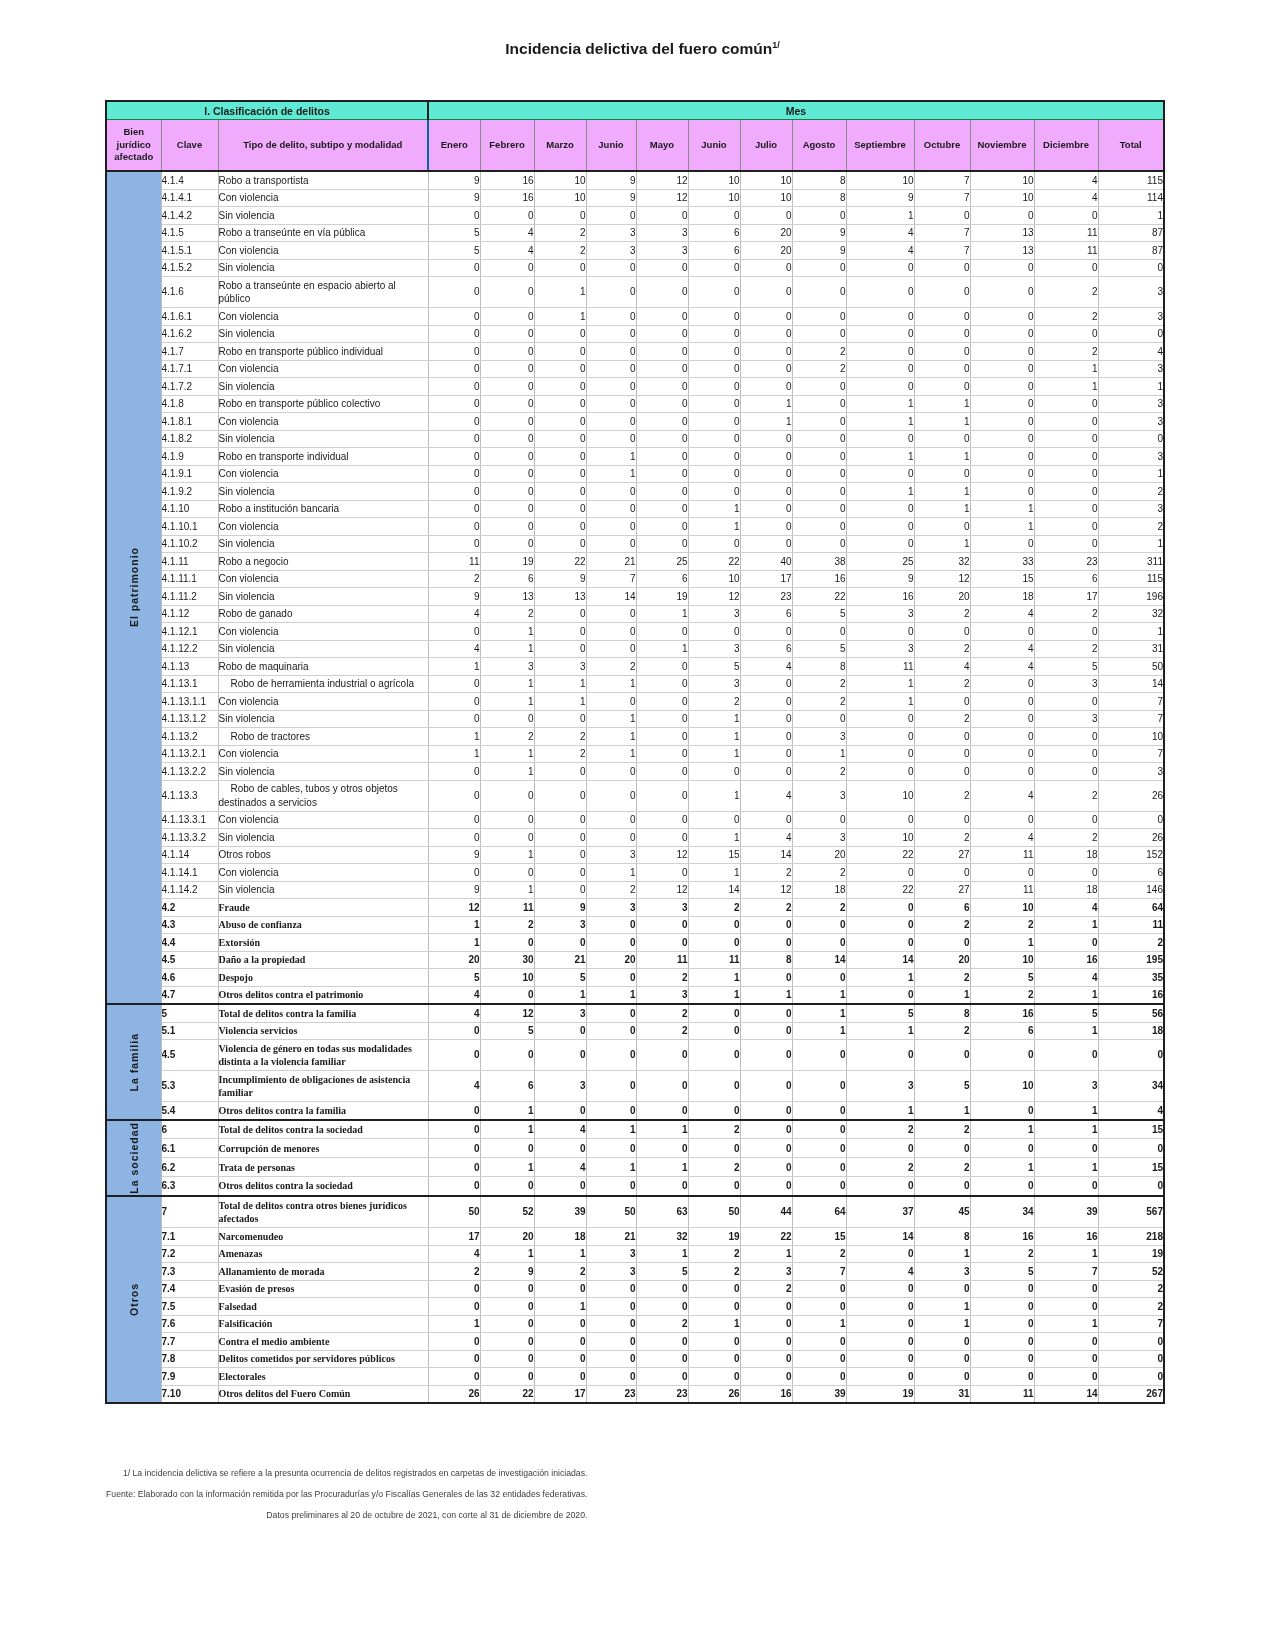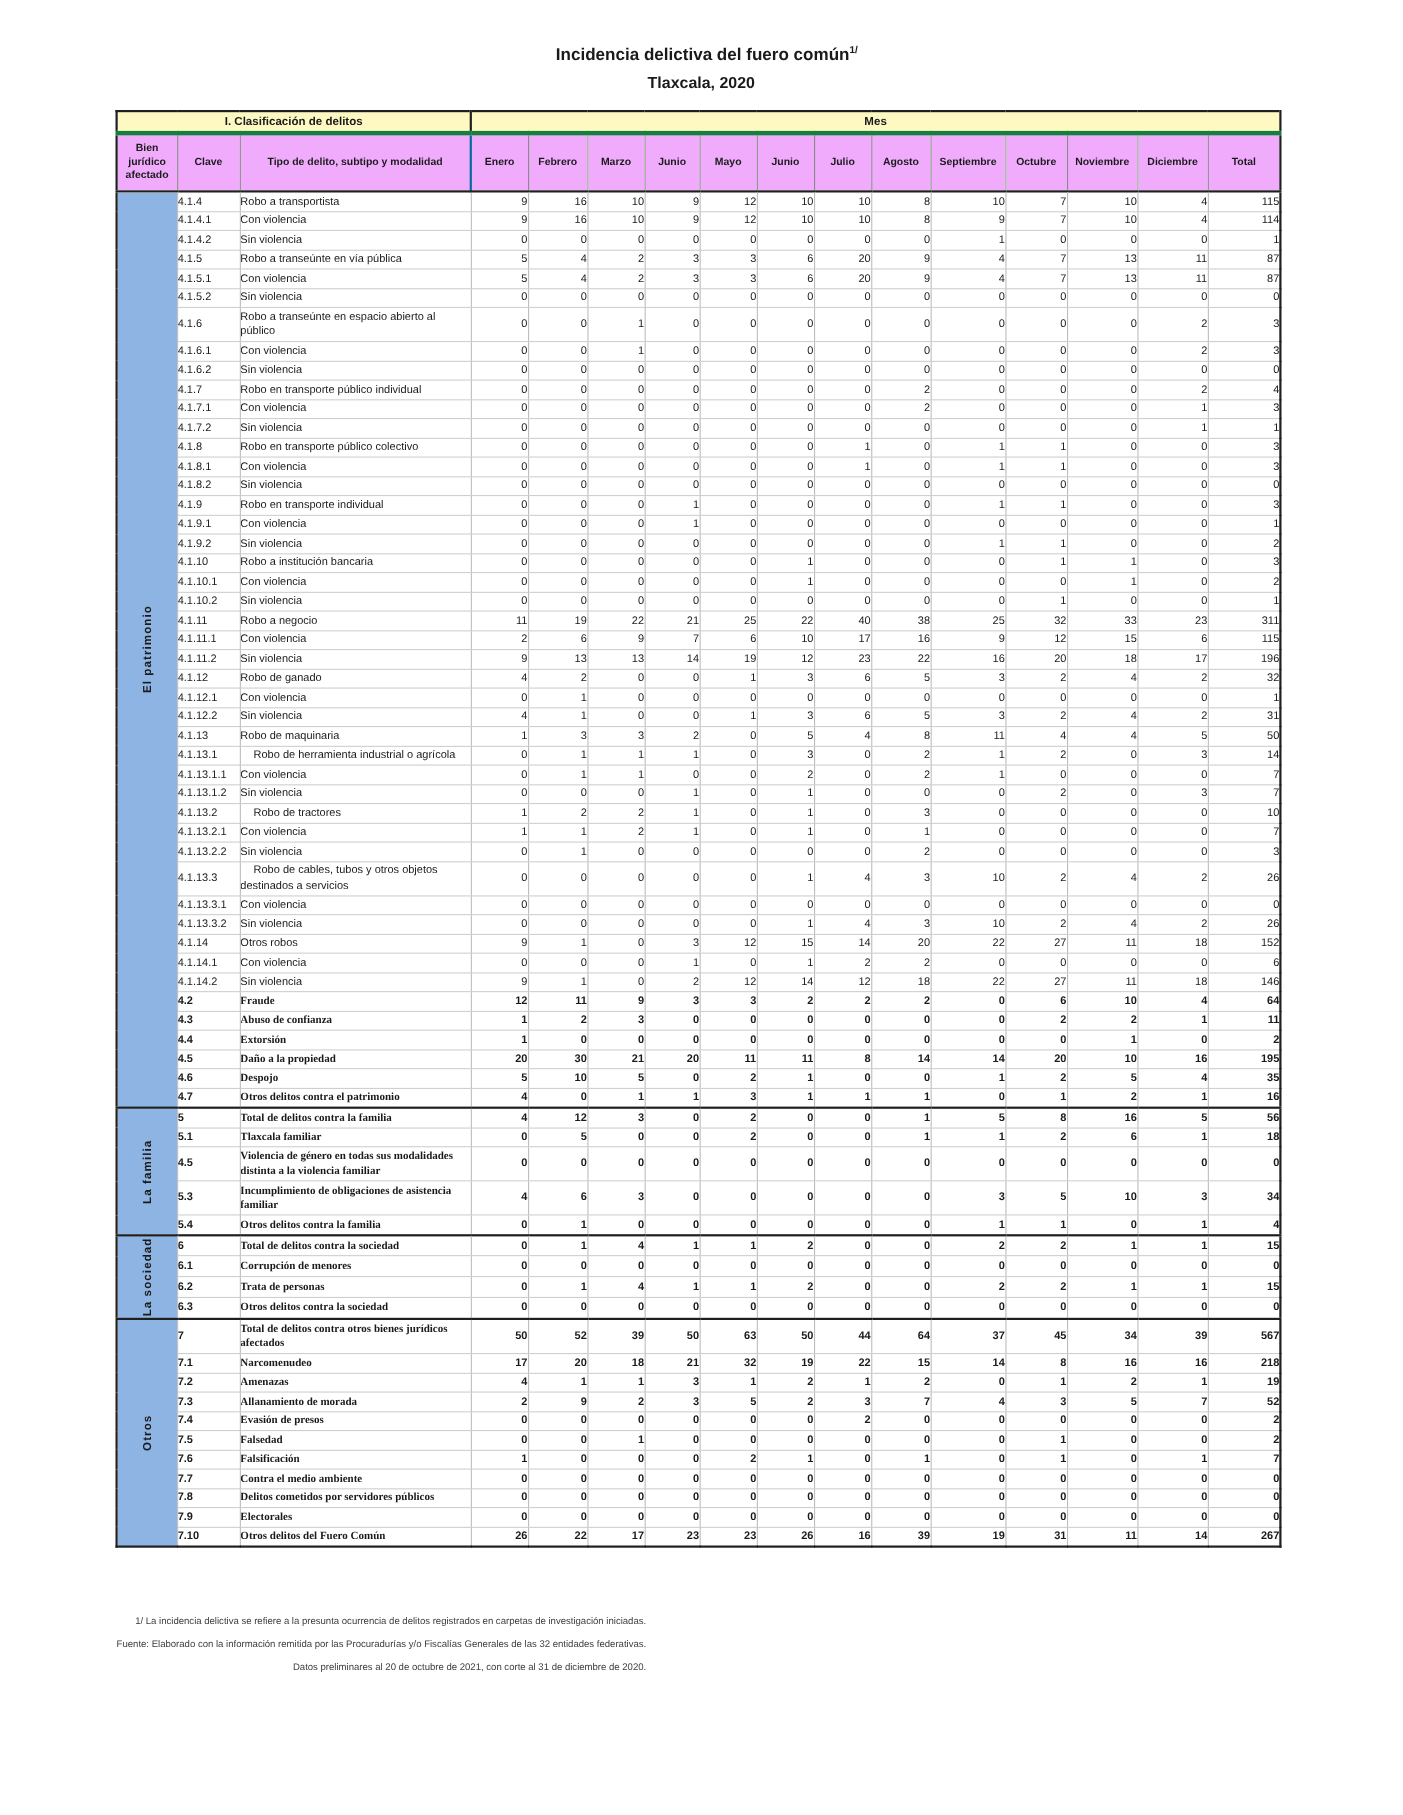--- a/index.html
+++ b/index.html
@@ -65,7 +65,6 @@
 
 <div class="titles">
   <p class="t1"><span>Incidencia delictiva del fuero común</span><sup>1/</sup></p>
-  <p class="t2">Tlaxcala, 2020</p>
 </div>
 
 <table id="crime-table">

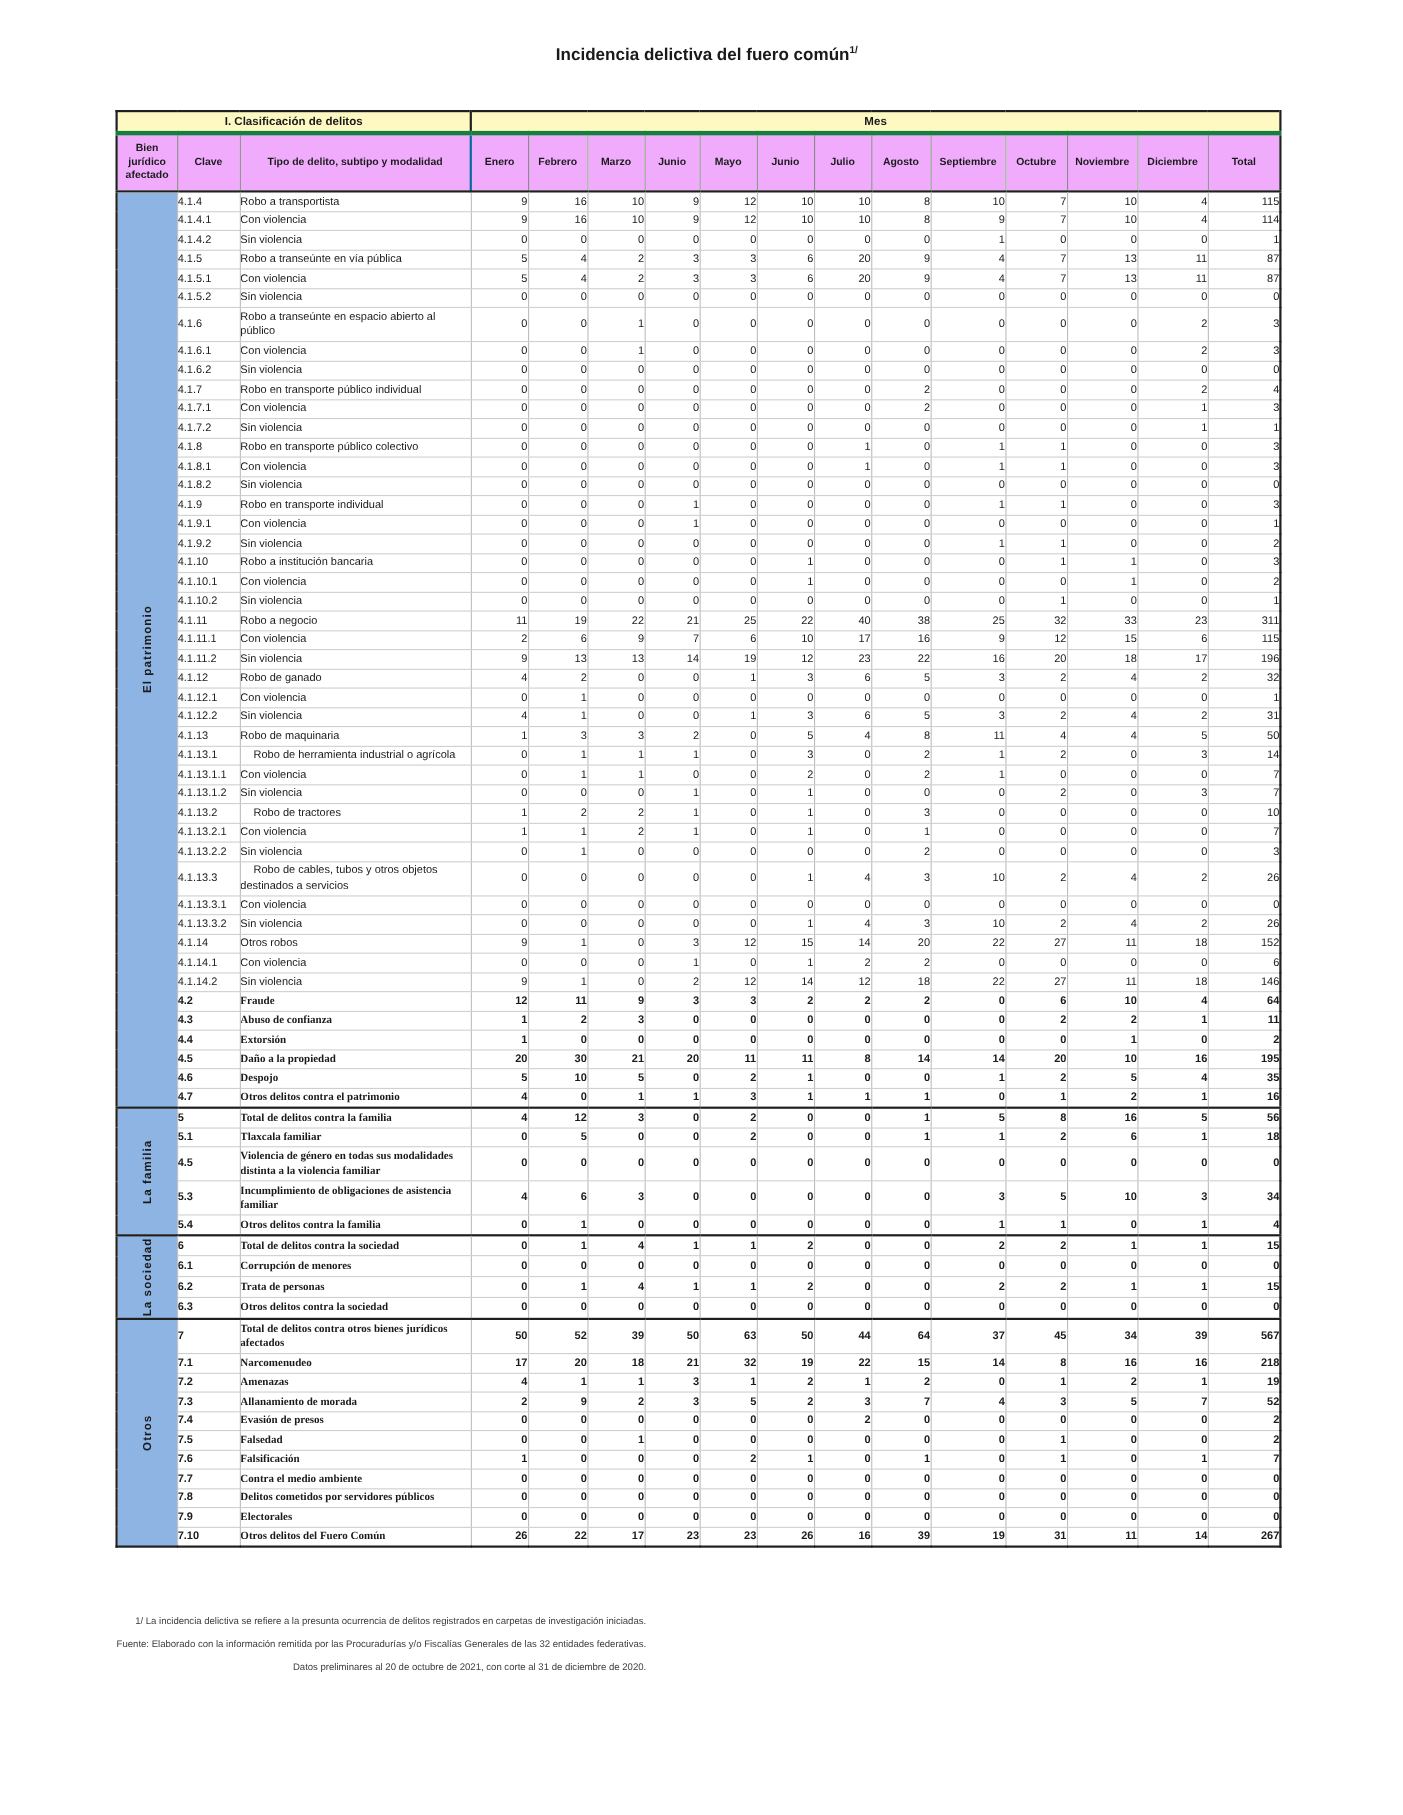--- a/index.html
+++ b/index.html
@@ -20,8 +20,8 @@
   }
   #crime-table th,#crime-table td{overflow:hidden;}
   .band th{
-    background:#fef9c3;font-weight:bold;font-size:10.5px;height:17px;
-    border-bottom:4px solid #15803d;border-right:2px solid #1f1f1f;
+    background:#5eead4;font-weight:bold;font-size:10.5px;height:17px;
+    border-bottom:1px solid #15803d;border-right:2px solid #1f1f1f;
     text-align:center;padding:0;
   }
   .cols th{

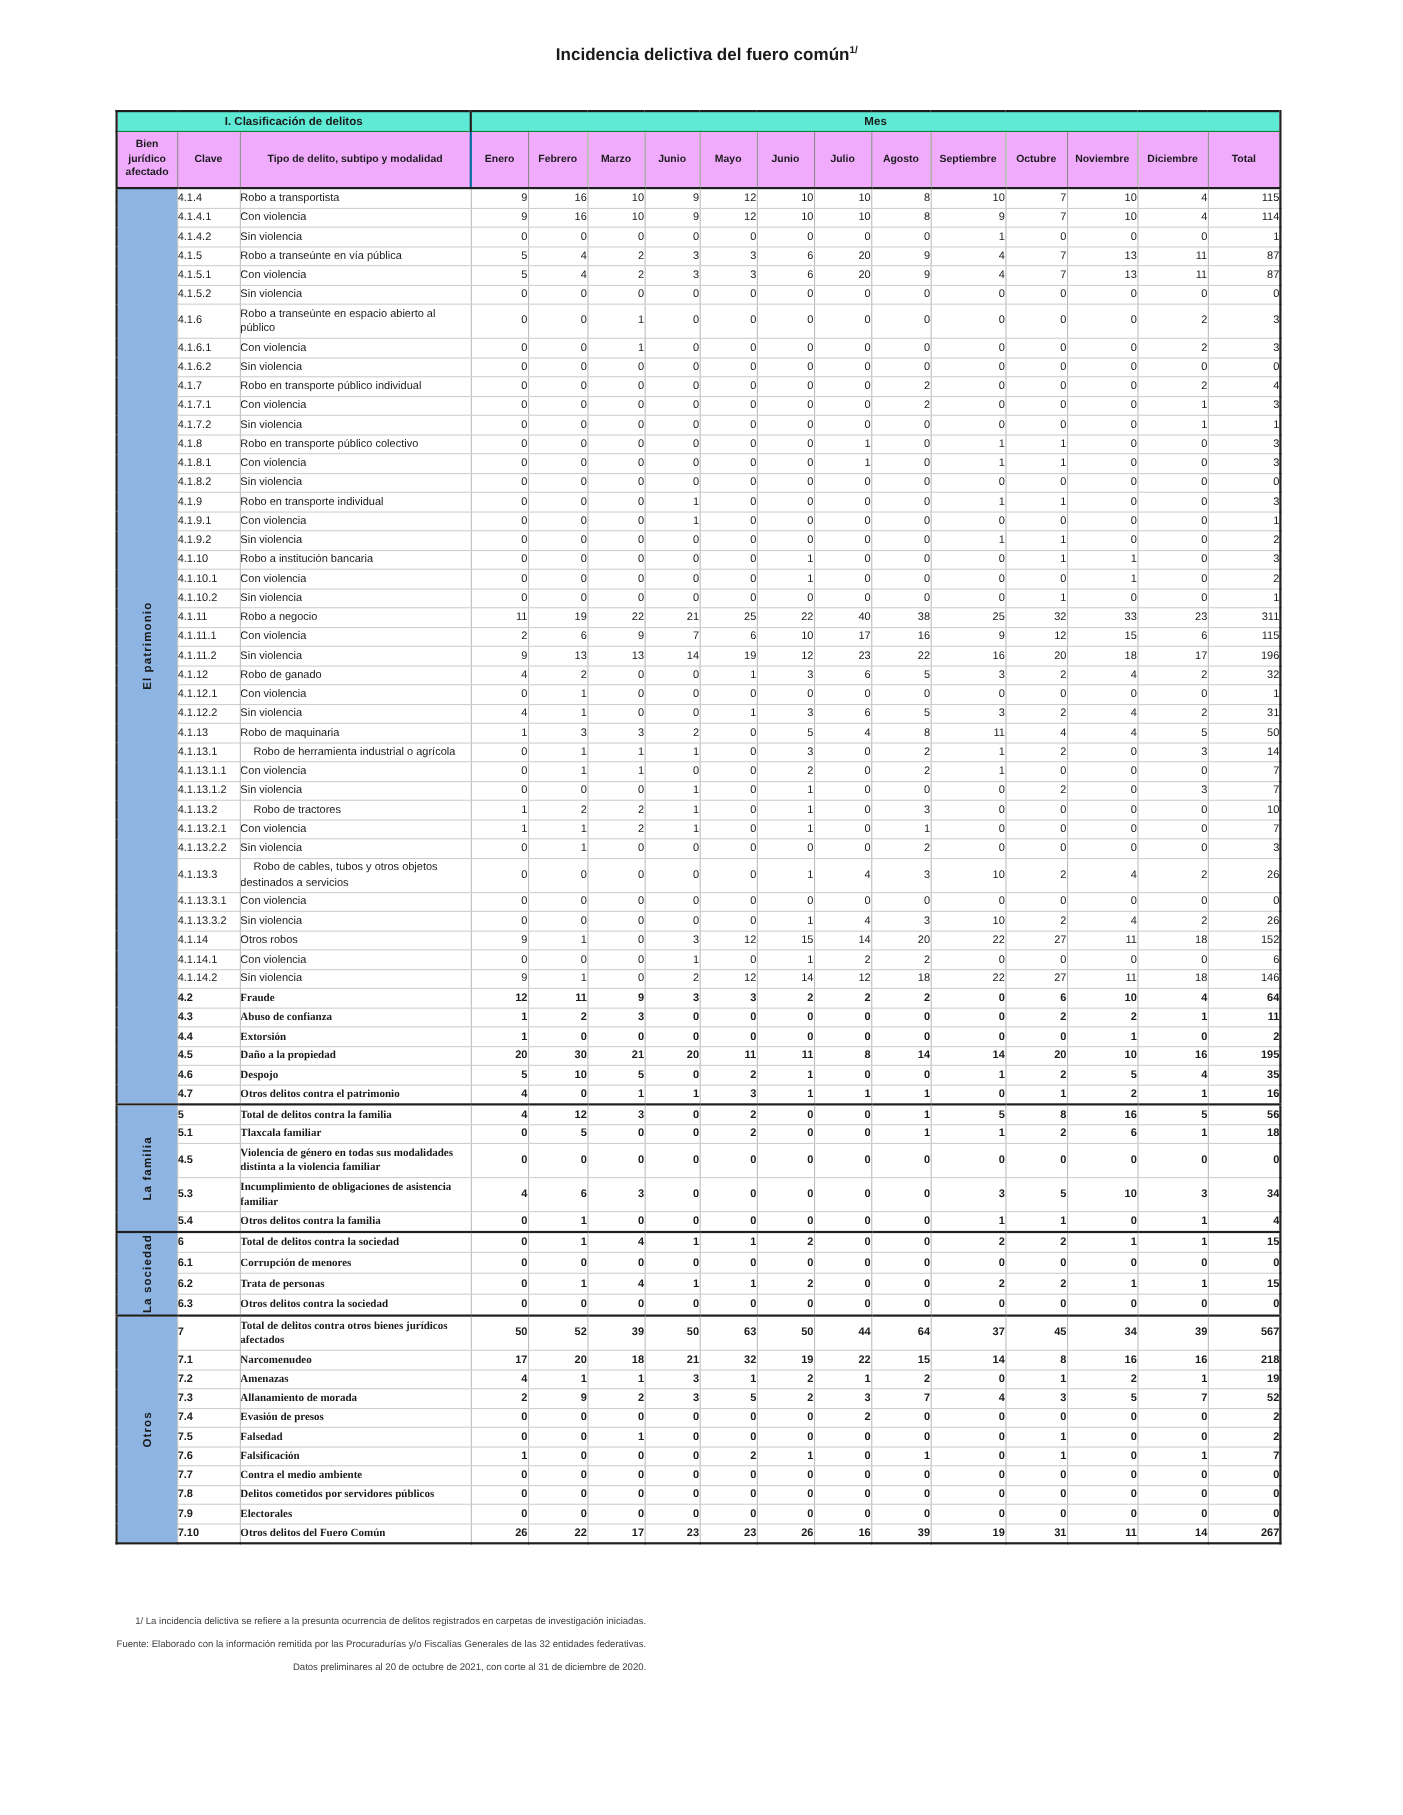--- a/index.html
+++ b/index.html
@@ -918,7 +918,7 @@
       </tr>
       <tr class="st-b">
         <td class="clave">5.1</td>
-        <td class="lab">Tlaxcala familiar</td>
+        <td class="lab">Violencia servicios</td>
         <td class="num">0</td>
         <td class="num">5</td>
         <td class="num">0</td>

